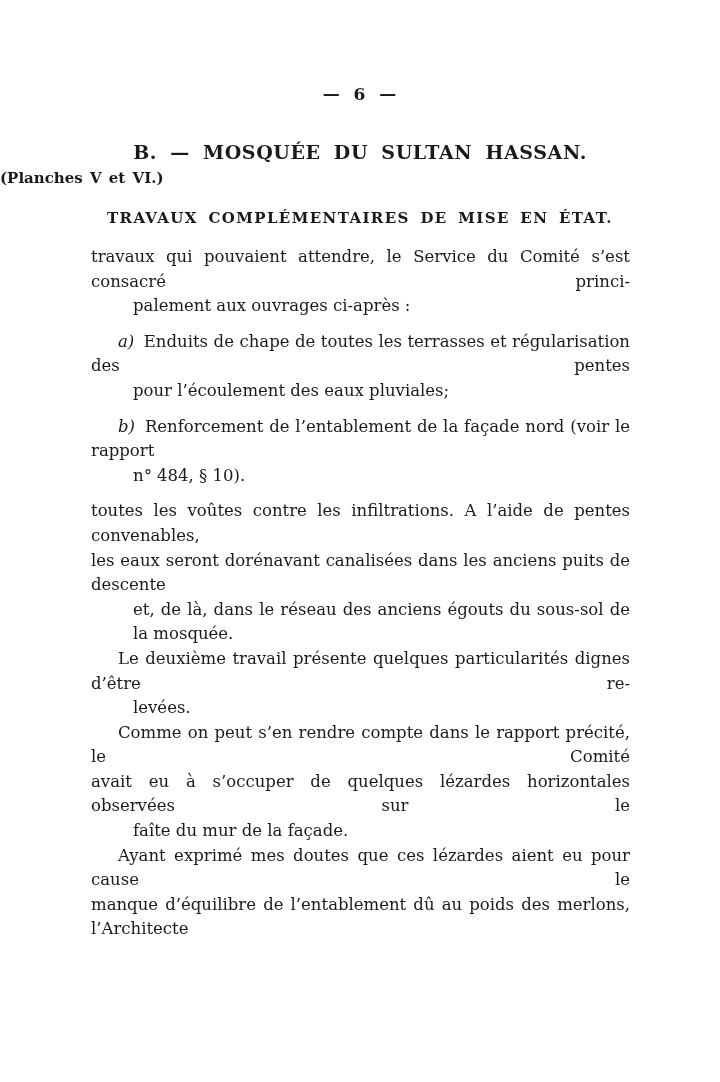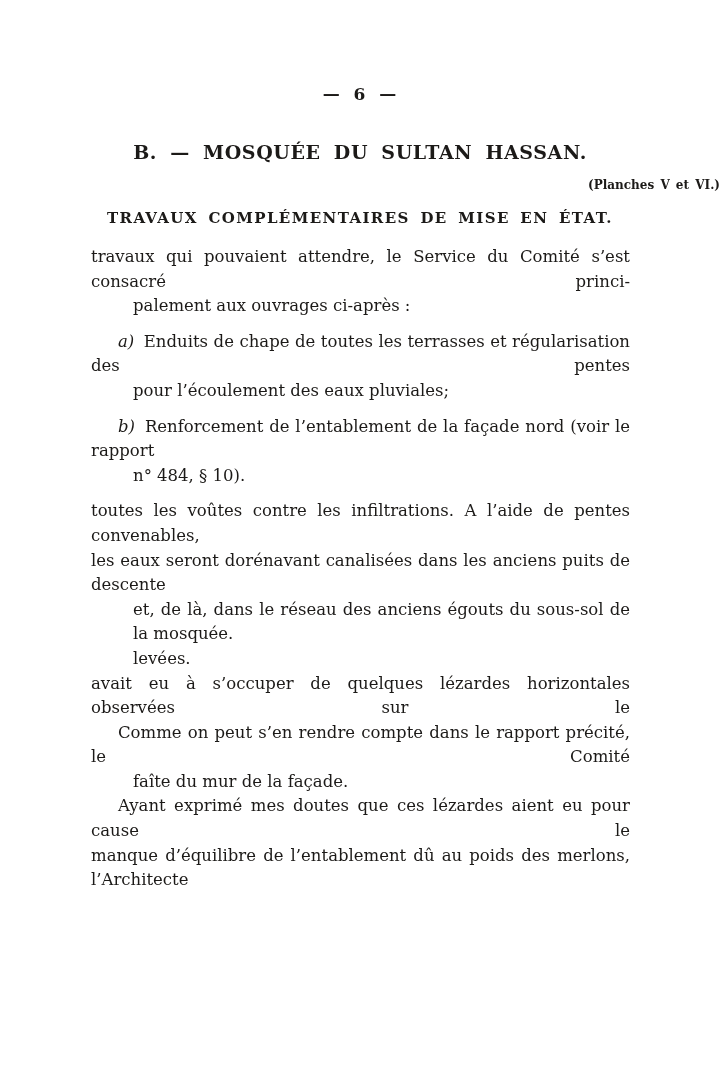--- a/index.html
+++ b/index.html
@@ -40,11 +40,11 @@
   }
   .plates {
     position: absolute;
-    top: 178px;
+    top: 169px;
     left: 0;
     width: 100%;
-    text-align: right;
-    font-size: 12px;
+    text-align: left;
+    font-size: 15px;
     font-weight: bold;
     word-spacing: 2px;
   }

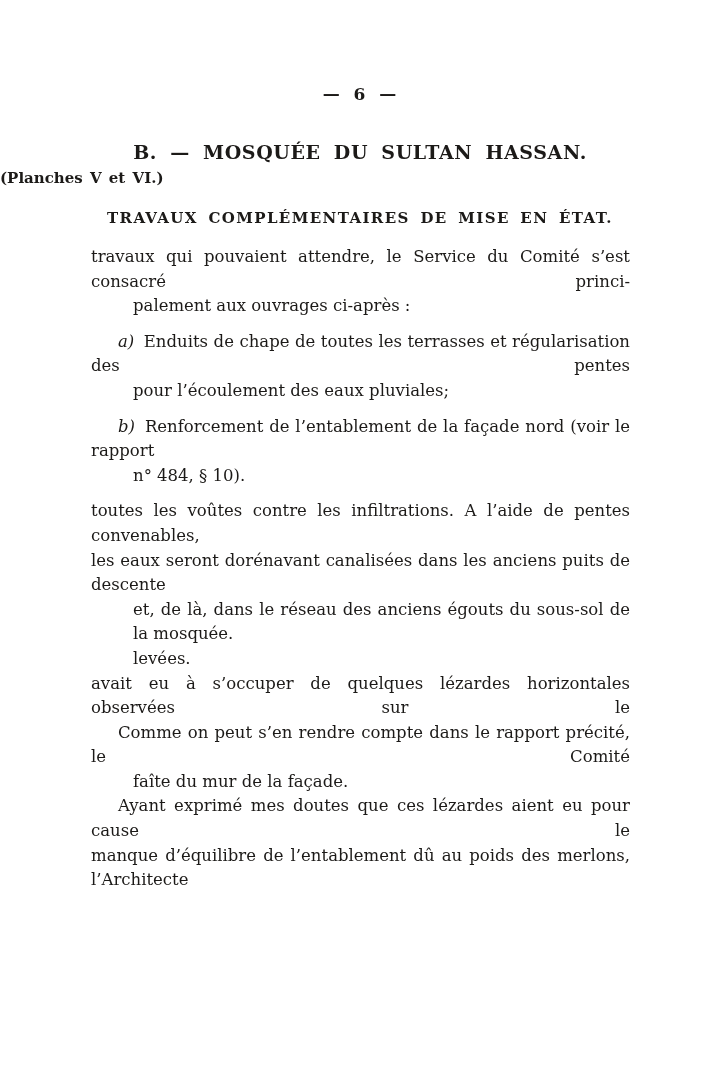--- a/index.html
+++ b/index.html
@@ -118,6 +118,7 @@
         <div class="line last">et, de là, dans le réseau des anciens égouts du sous-sol de la mosquée.</div>
       </div>
       <div class="para">
+        <div class="line first">Le deuxième travail présente quelques particularités dignes d’être re-</div>
         <div class="line last">levées.</div>
       </div>
       <div class="para">

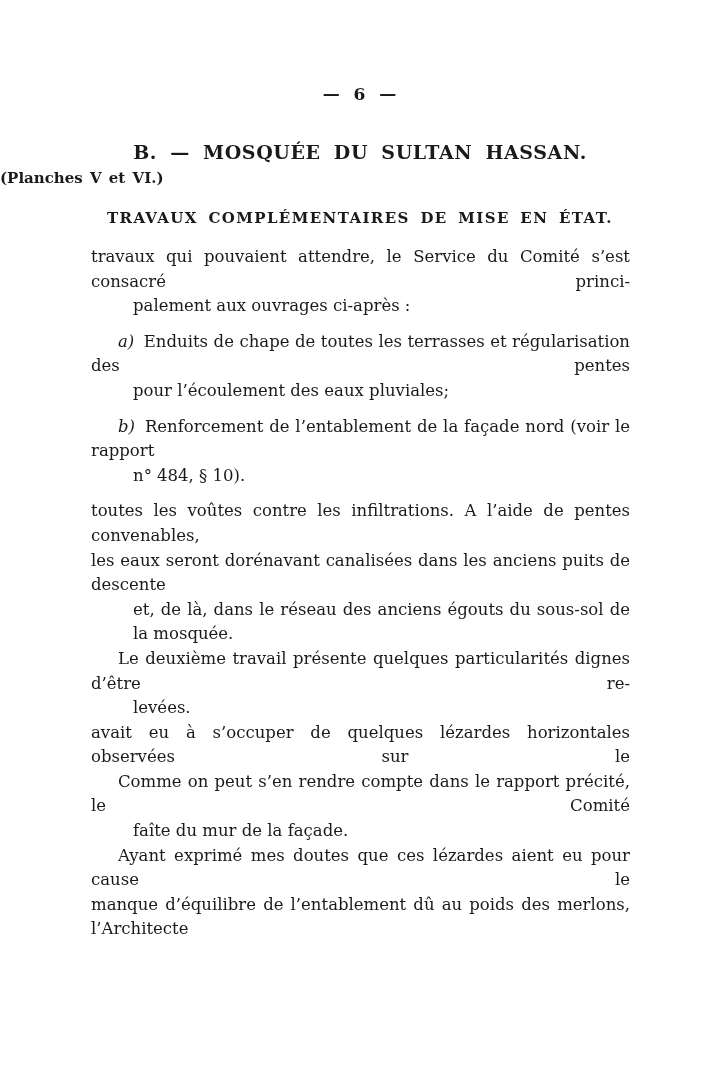--- a/index.html
+++ b/index.html
@@ -122,8 +122,8 @@
         <div class="line last">levées.</div>
       </div>
       <div class="para">
+        <div class="line first">Comme on peut s’en rendre compte dans le rapport précité, le Comité</div>
         <div class="line">avait eu à s’occuper de quelques lézardes horizontales observées sur le</div>
-        <div class="line first">Comme on peut s’en rendre compte dans le rapport précité, le Comité</div>
         <div class="line last">faîte du mur de la façade.</div>
       </div>
       <div class="para">

